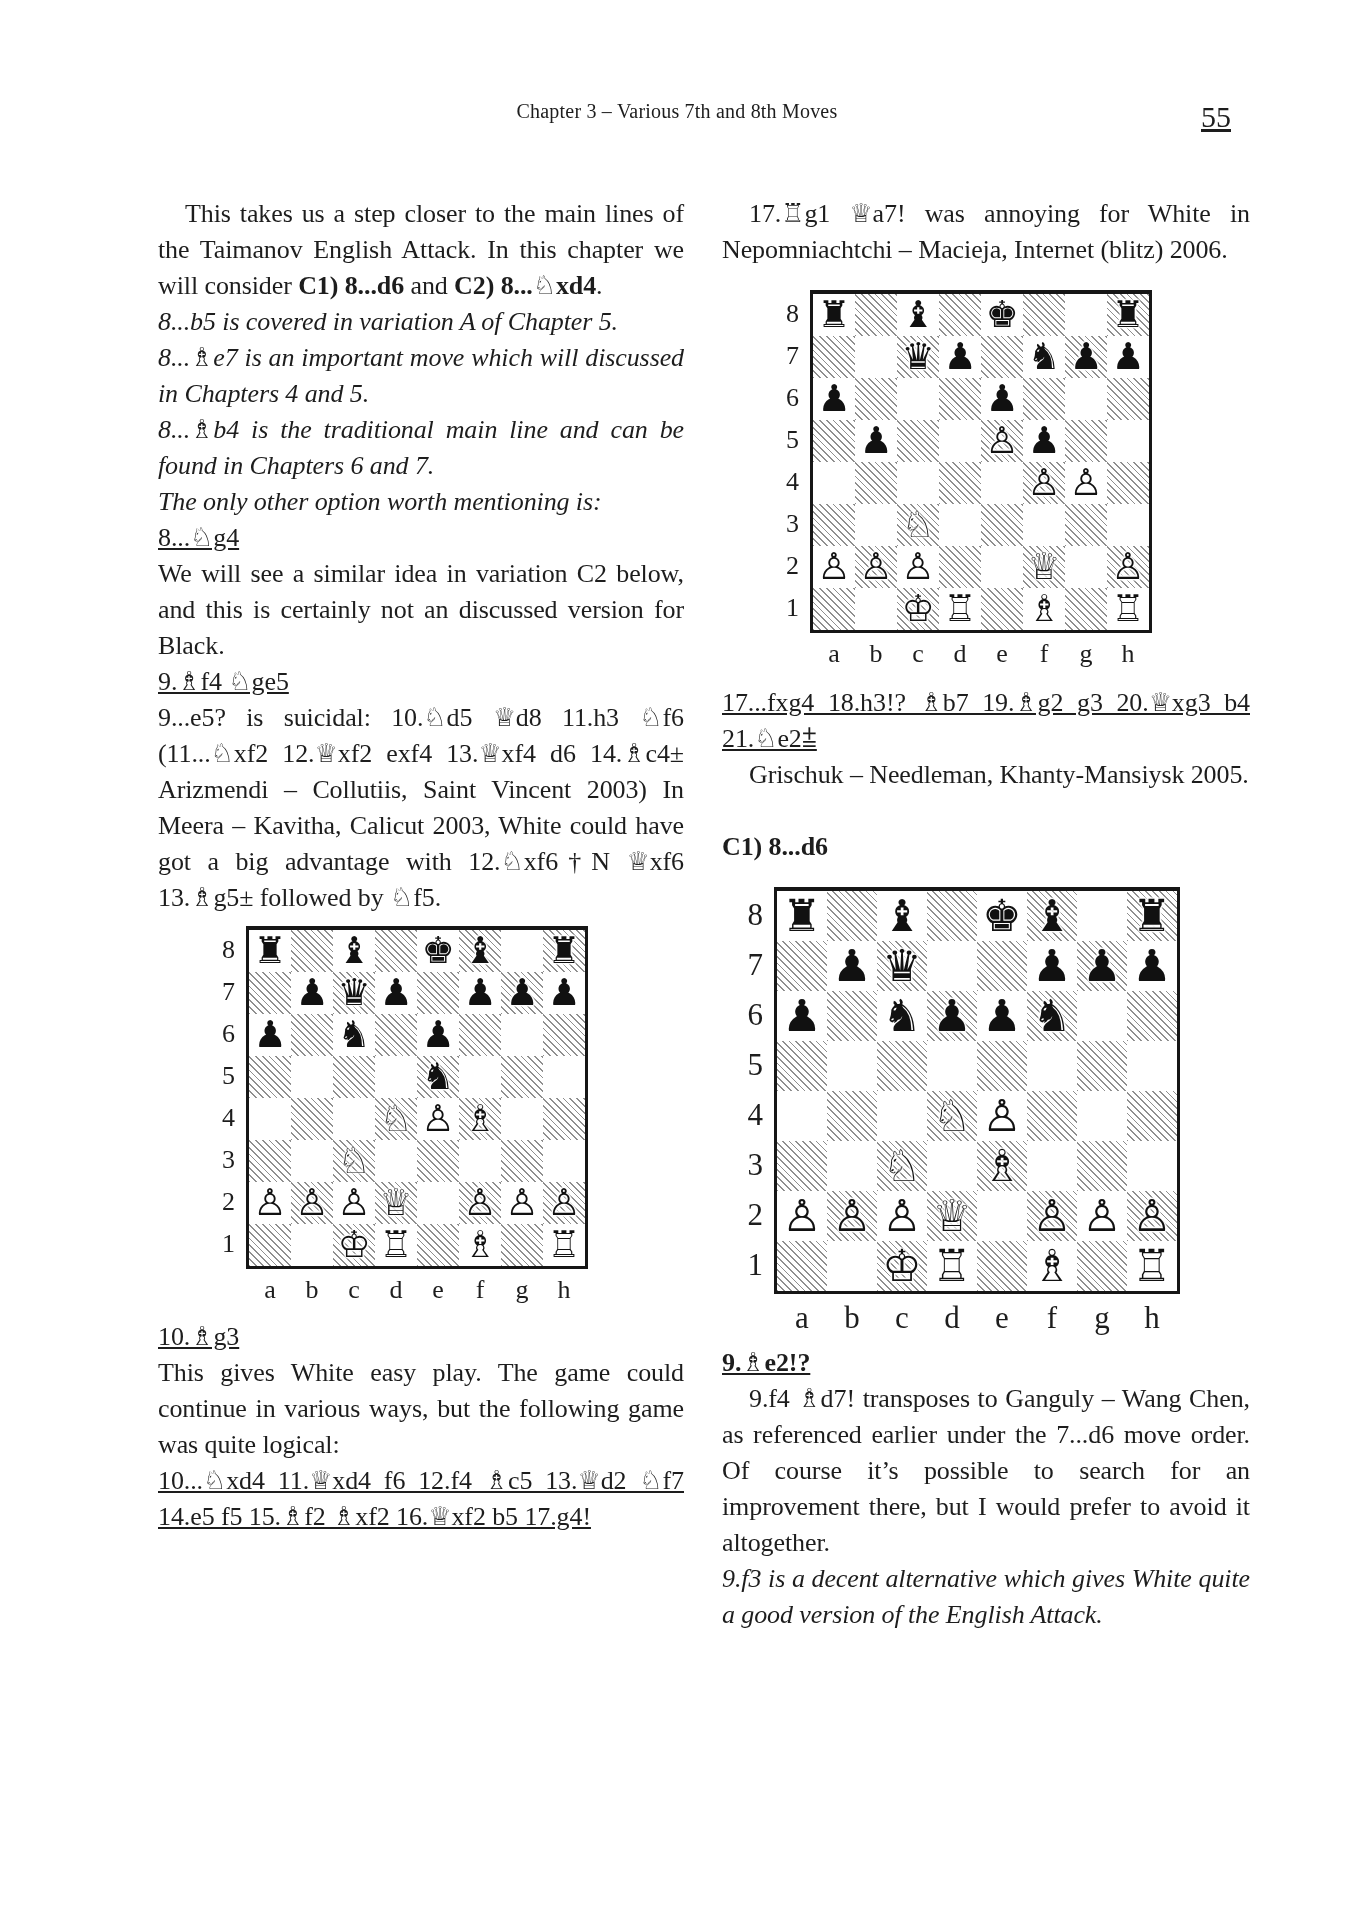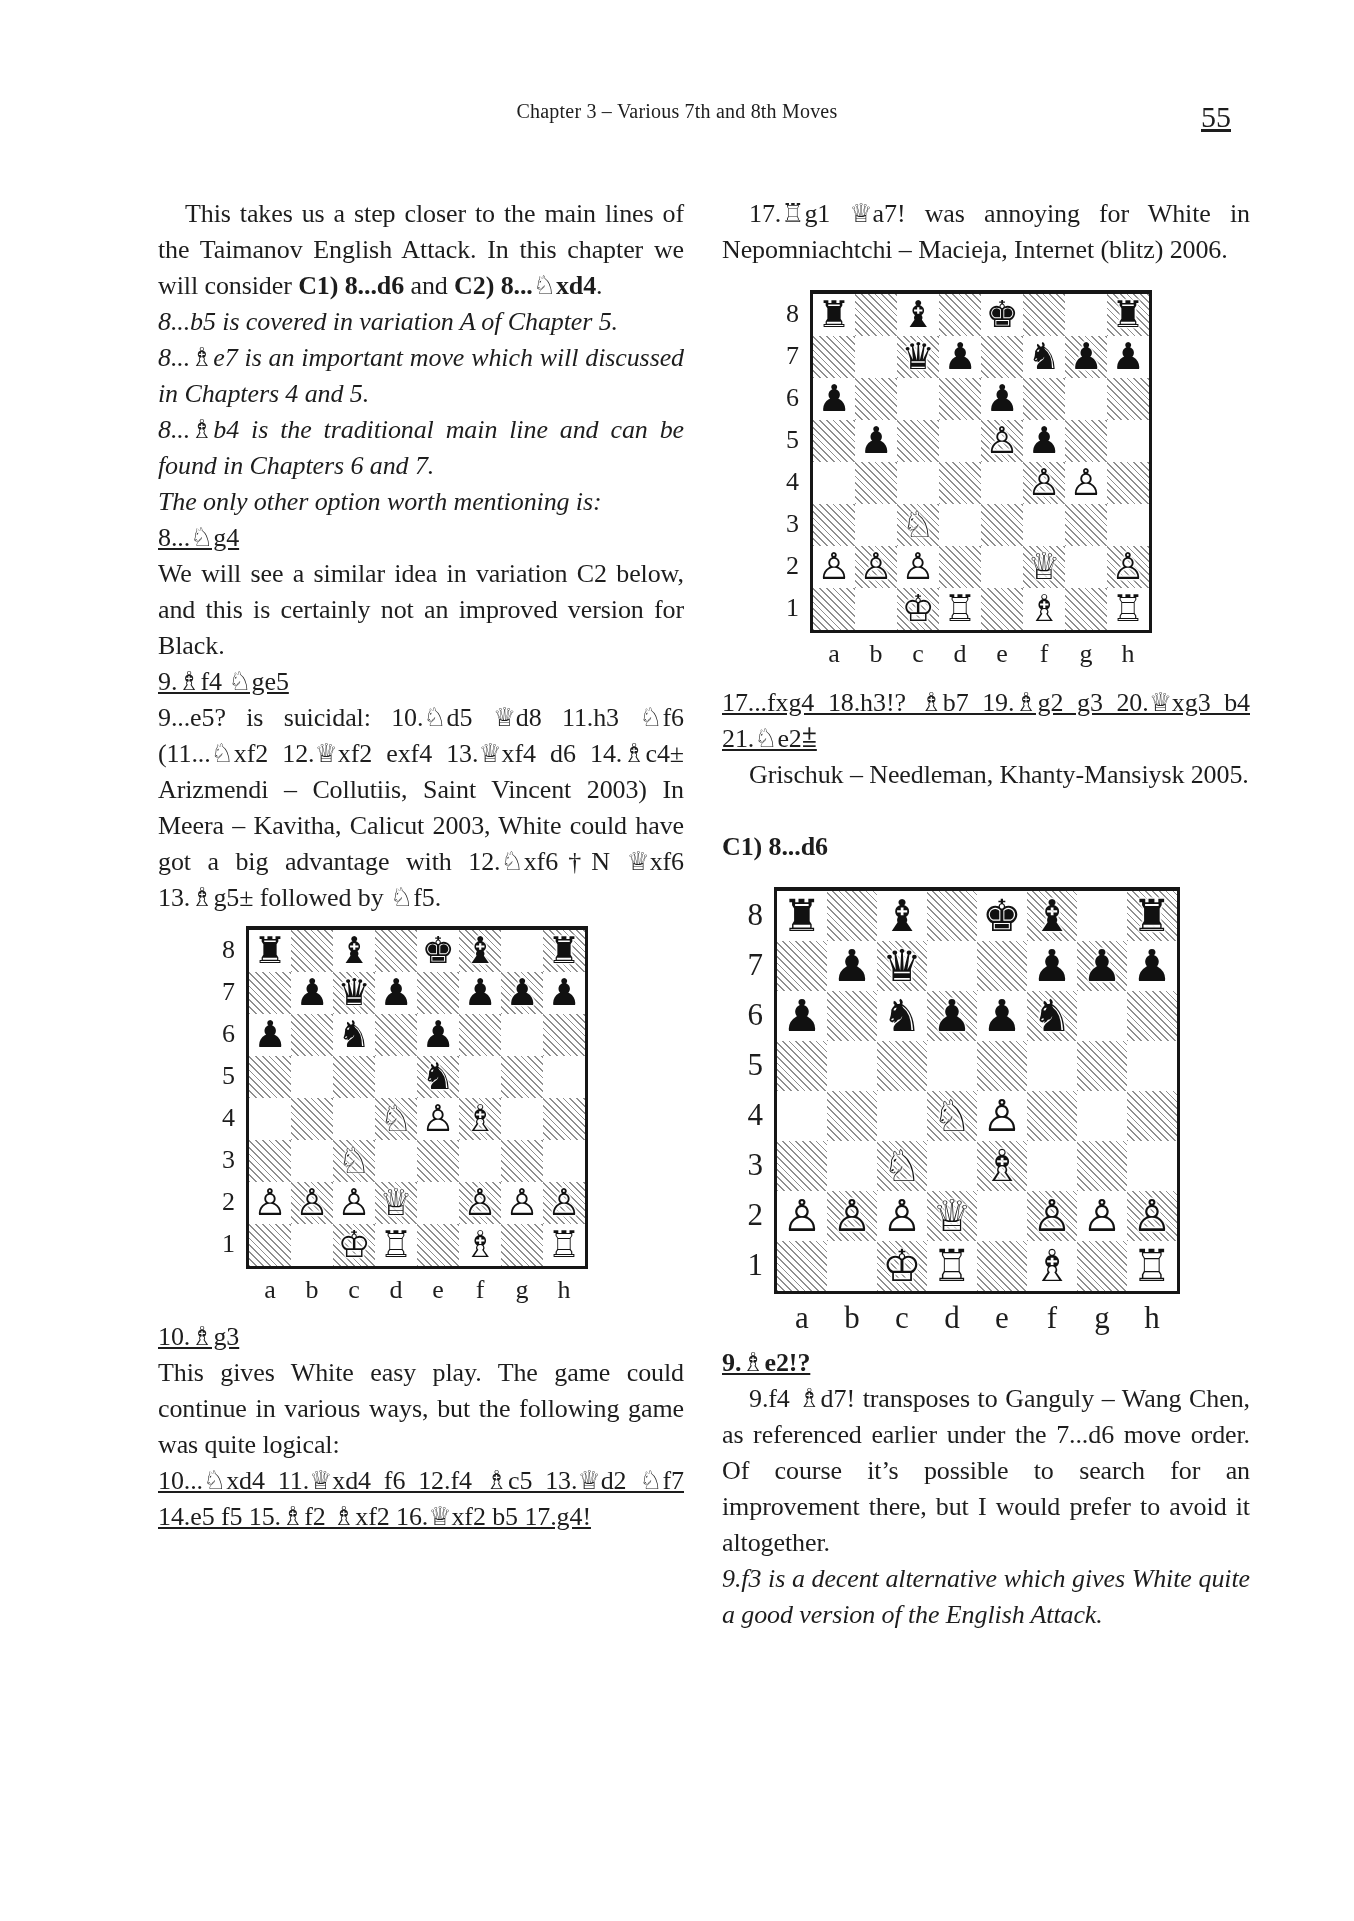--- a/index.html
+++ b/index.html
@@ -80,7 +80,7 @@
     <p class="gap">8...♗b4 is the traditional main line and can be found in Chapters 6 and 7.</p>
     <p class="gap">The only other option worth mentioning is:</p>
     <p class="moveline">8...♘g4</p>
-    <p class="block-indent">We will see a similar idea in variation C2 below, and this is certainly not an improved version for Black.</p>
+    <p class="block-indent">We will see a similar idea in variation C2 below, and this is certainly not an discussed version for Black.</p>
     <p class="moveline">9.♗f4 ♘ge5</p>
     <p class="block-indent">9...e5? is suicidal: 10.♘d5 ♕d8 11.h3 ♘f6 (11...♘xf2 12.♕xf2 exf4 13.♕xf4 d6 14.♗c4± Arizmendi – Collutiis, Saint Vincent 2003) In Meera – Kavitha, Calicut 2003, White could have got a big advantage with 12.♘xf6†N ♕xf6 13.♗g5± followed by ♘f5.</p>
 

